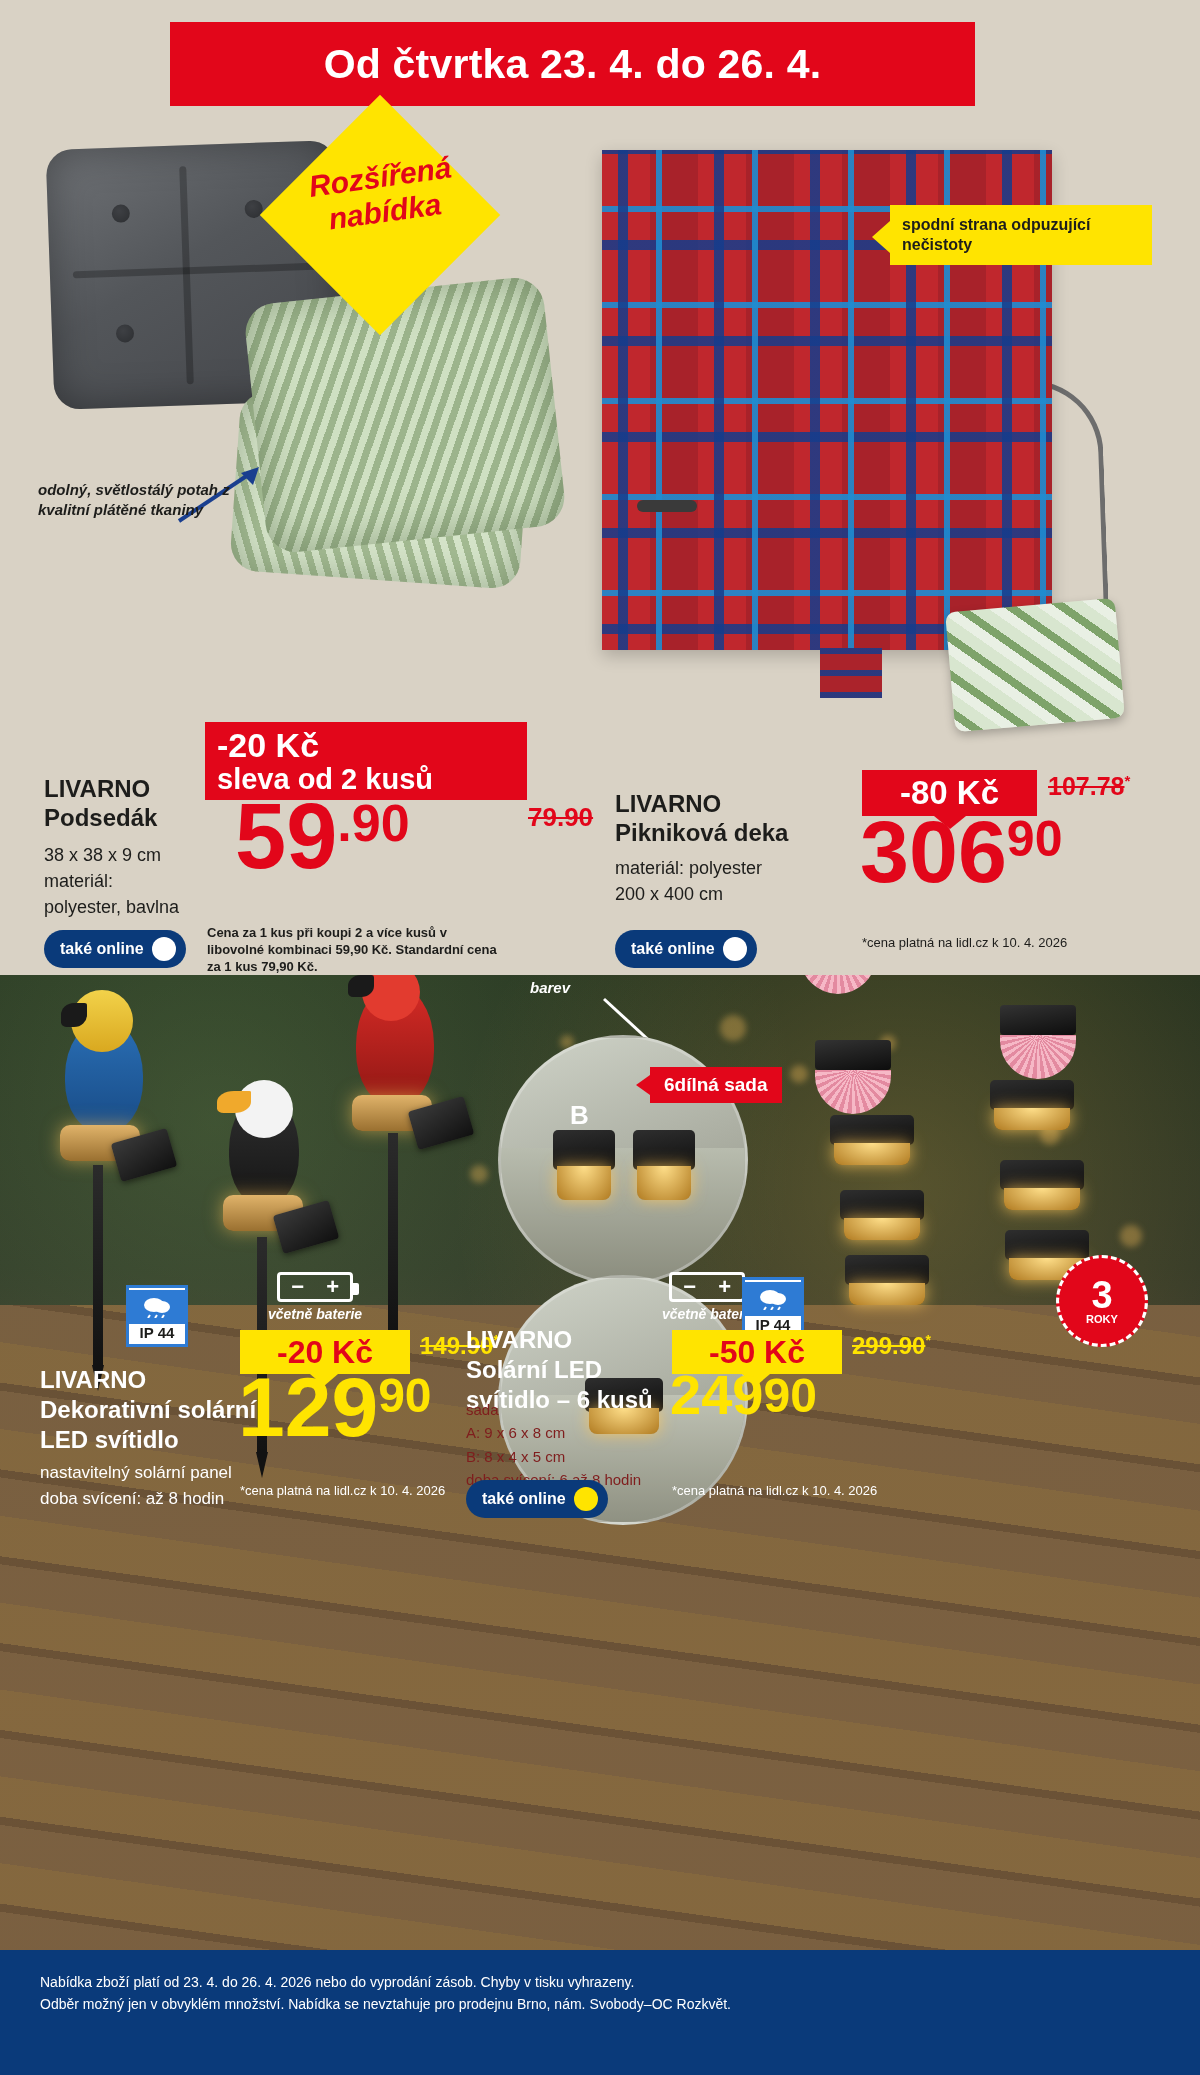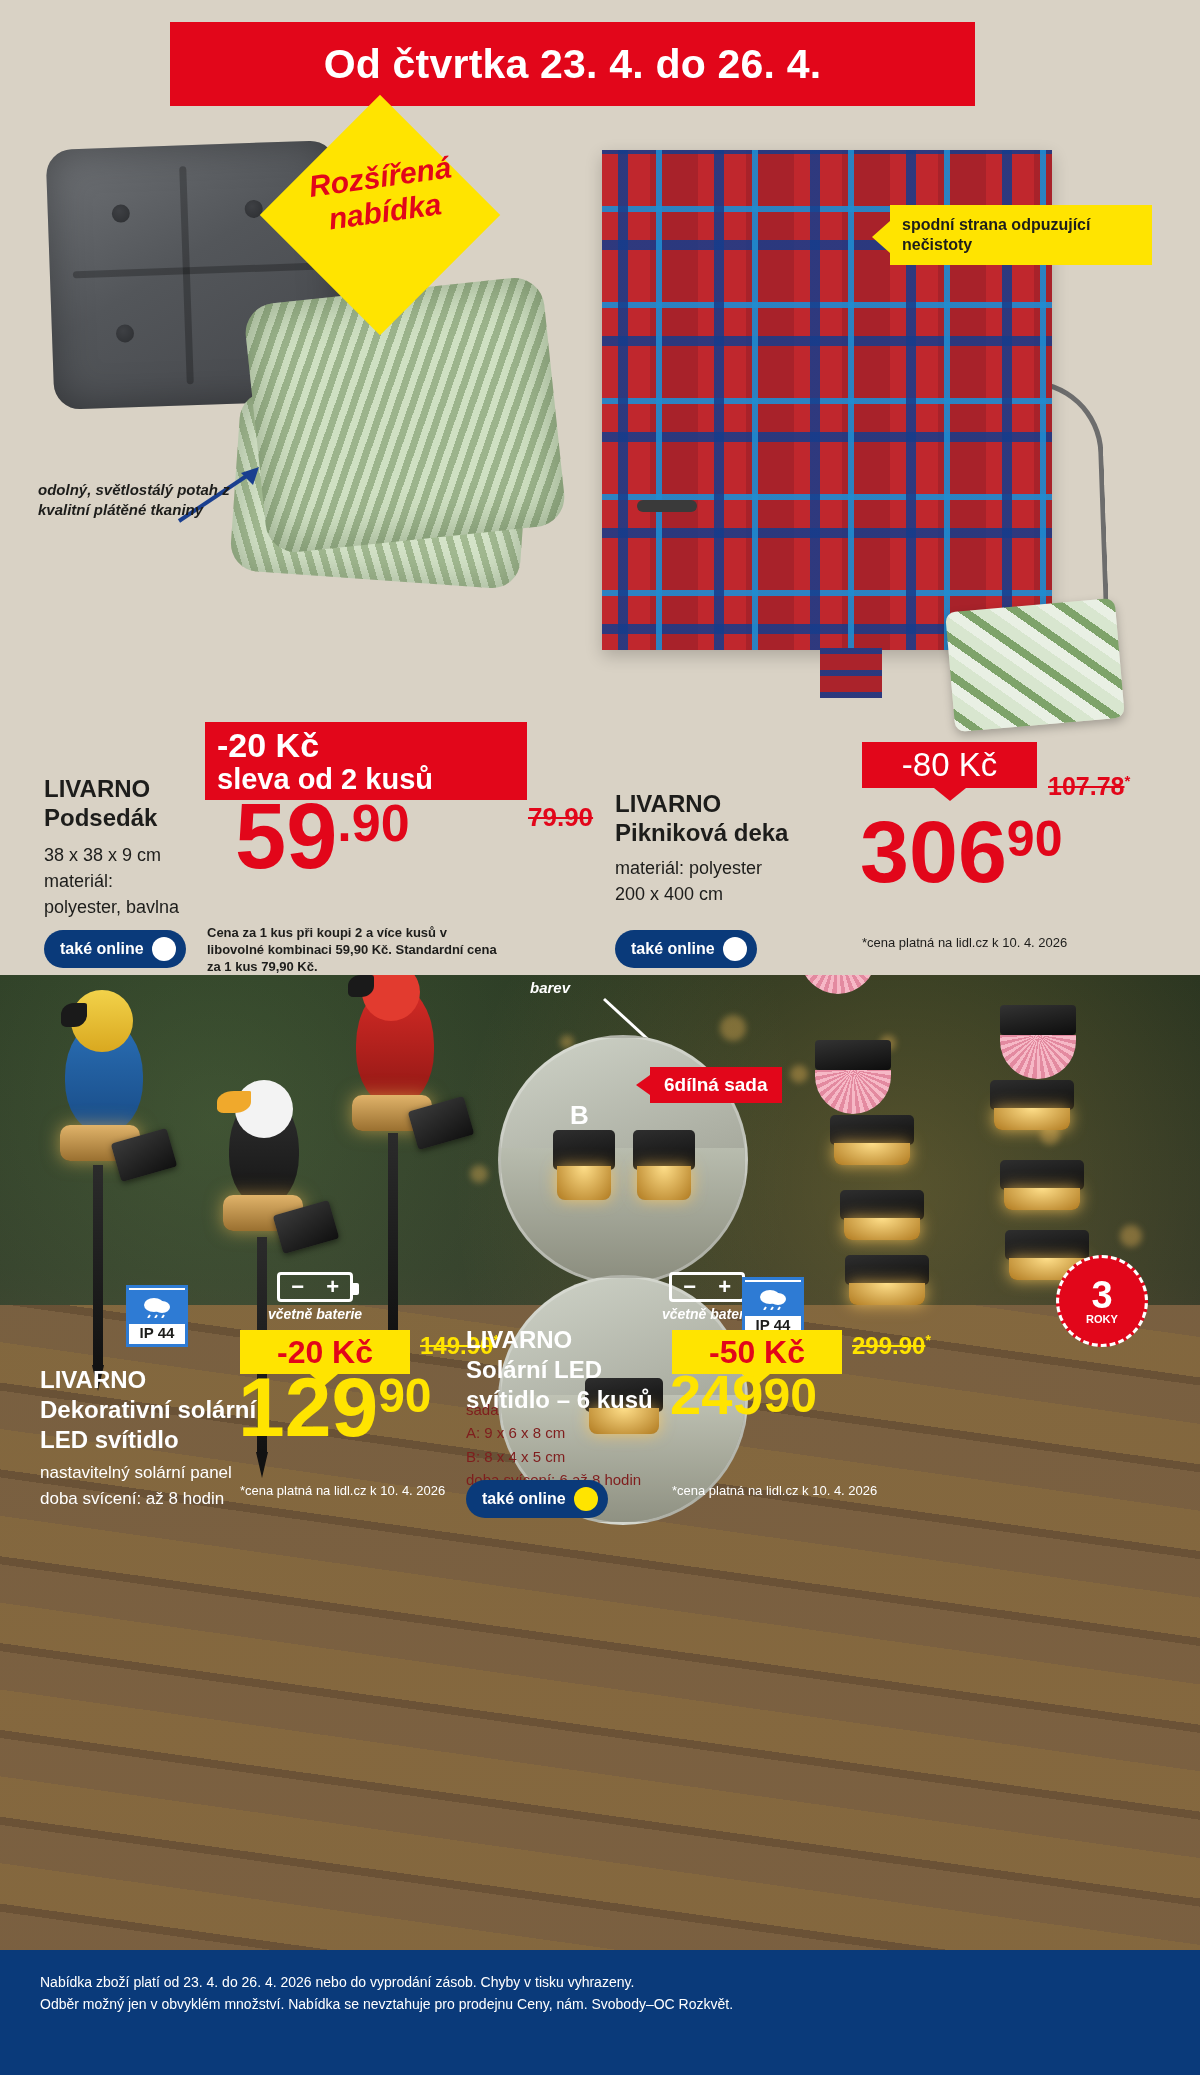--- a/index.html
+++ b/index.html
@@ -166,8 +166,8 @@
   .p2-specs { position:absolute; left:615px; top:855px; font-size:18px; color:#1d1d1b; line-height:1.45; }
   .p2-online { position:absolute; left:615px; top:930px; }
   .p2-redbar {
-    position:absolute; left:862px; top:742px; width:175px; height:46px; background:#e2061a;
-    color:#fff; font-weight:normal; font-size:33px; display:flex; align-items:center; justify-content:center;
+    position:absolute; left:862px; top:770px; width:175px; height:46px; background:#e2061a;
+    color:#fff; font-weight:bold; font-size:33px; display:flex; align-items:center; justify-content:center;
   }
   .p2-redbar::after{
     content:""; position:absolute; left:72px; bottom:-13px;

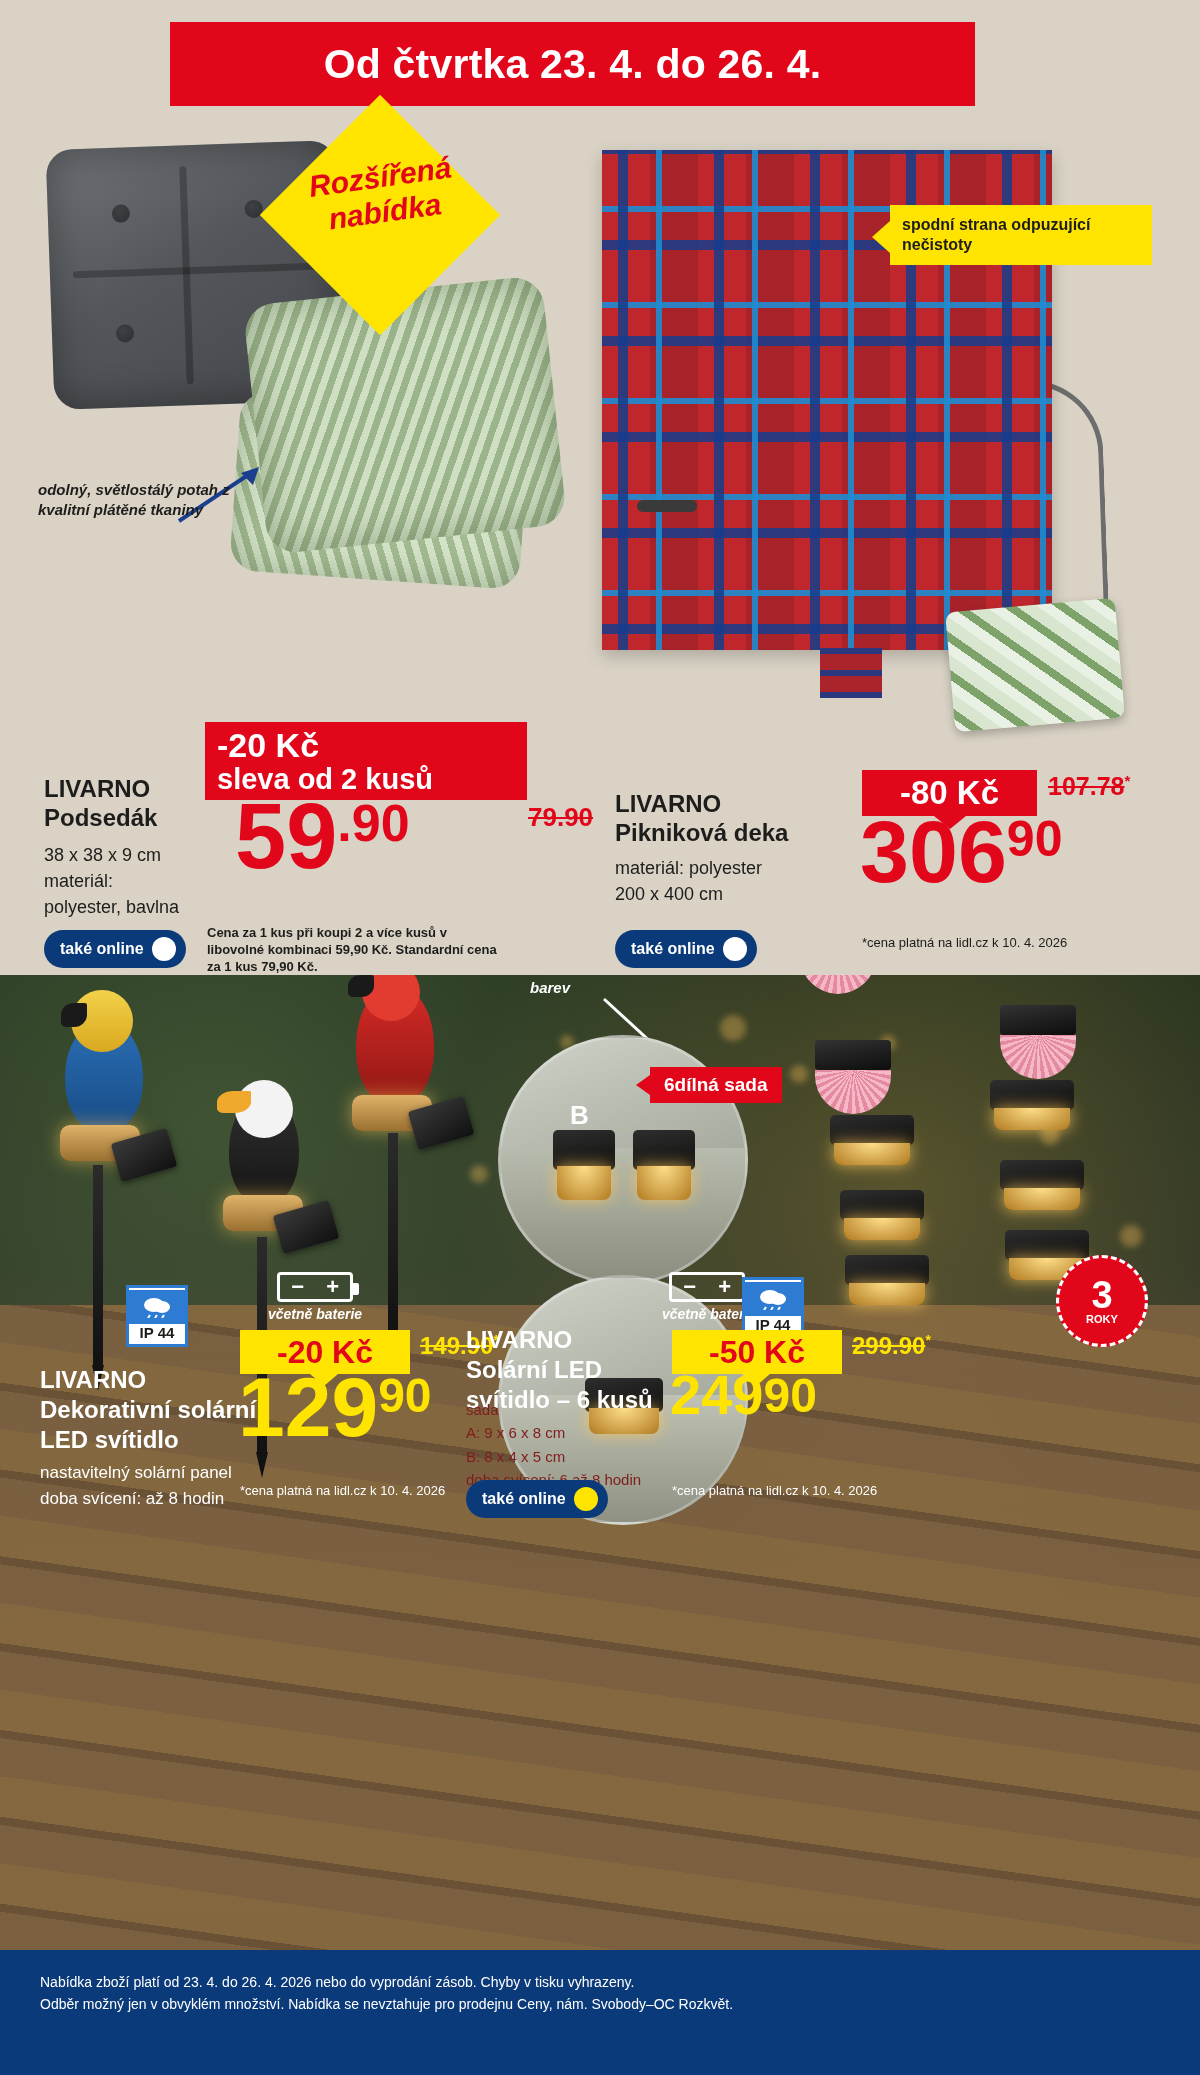--- a/index.html
+++ b/index.html
@@ -610,7 +610,7 @@
 
   <div class="footer">
     <div>Nabídka zboží platí od 23. 4. do 26. 4. 2026 nebo do vyprodání zásob. Chyby v tisku vyhrazeny.</div>
-    <div>Odběr možný jen v obvyklém množství. Nabídka se nevztahuje pro prodejnu Ceny, nám. Svobody–OC Rozkvět.</div>
+    <div>Odběr možný jen v obvyklém množství. Nabídka se nevztahuje pro prodejnu Brno, nám. Svobody–OC Rozkvět.</div>
   </div>
 
 </div>

